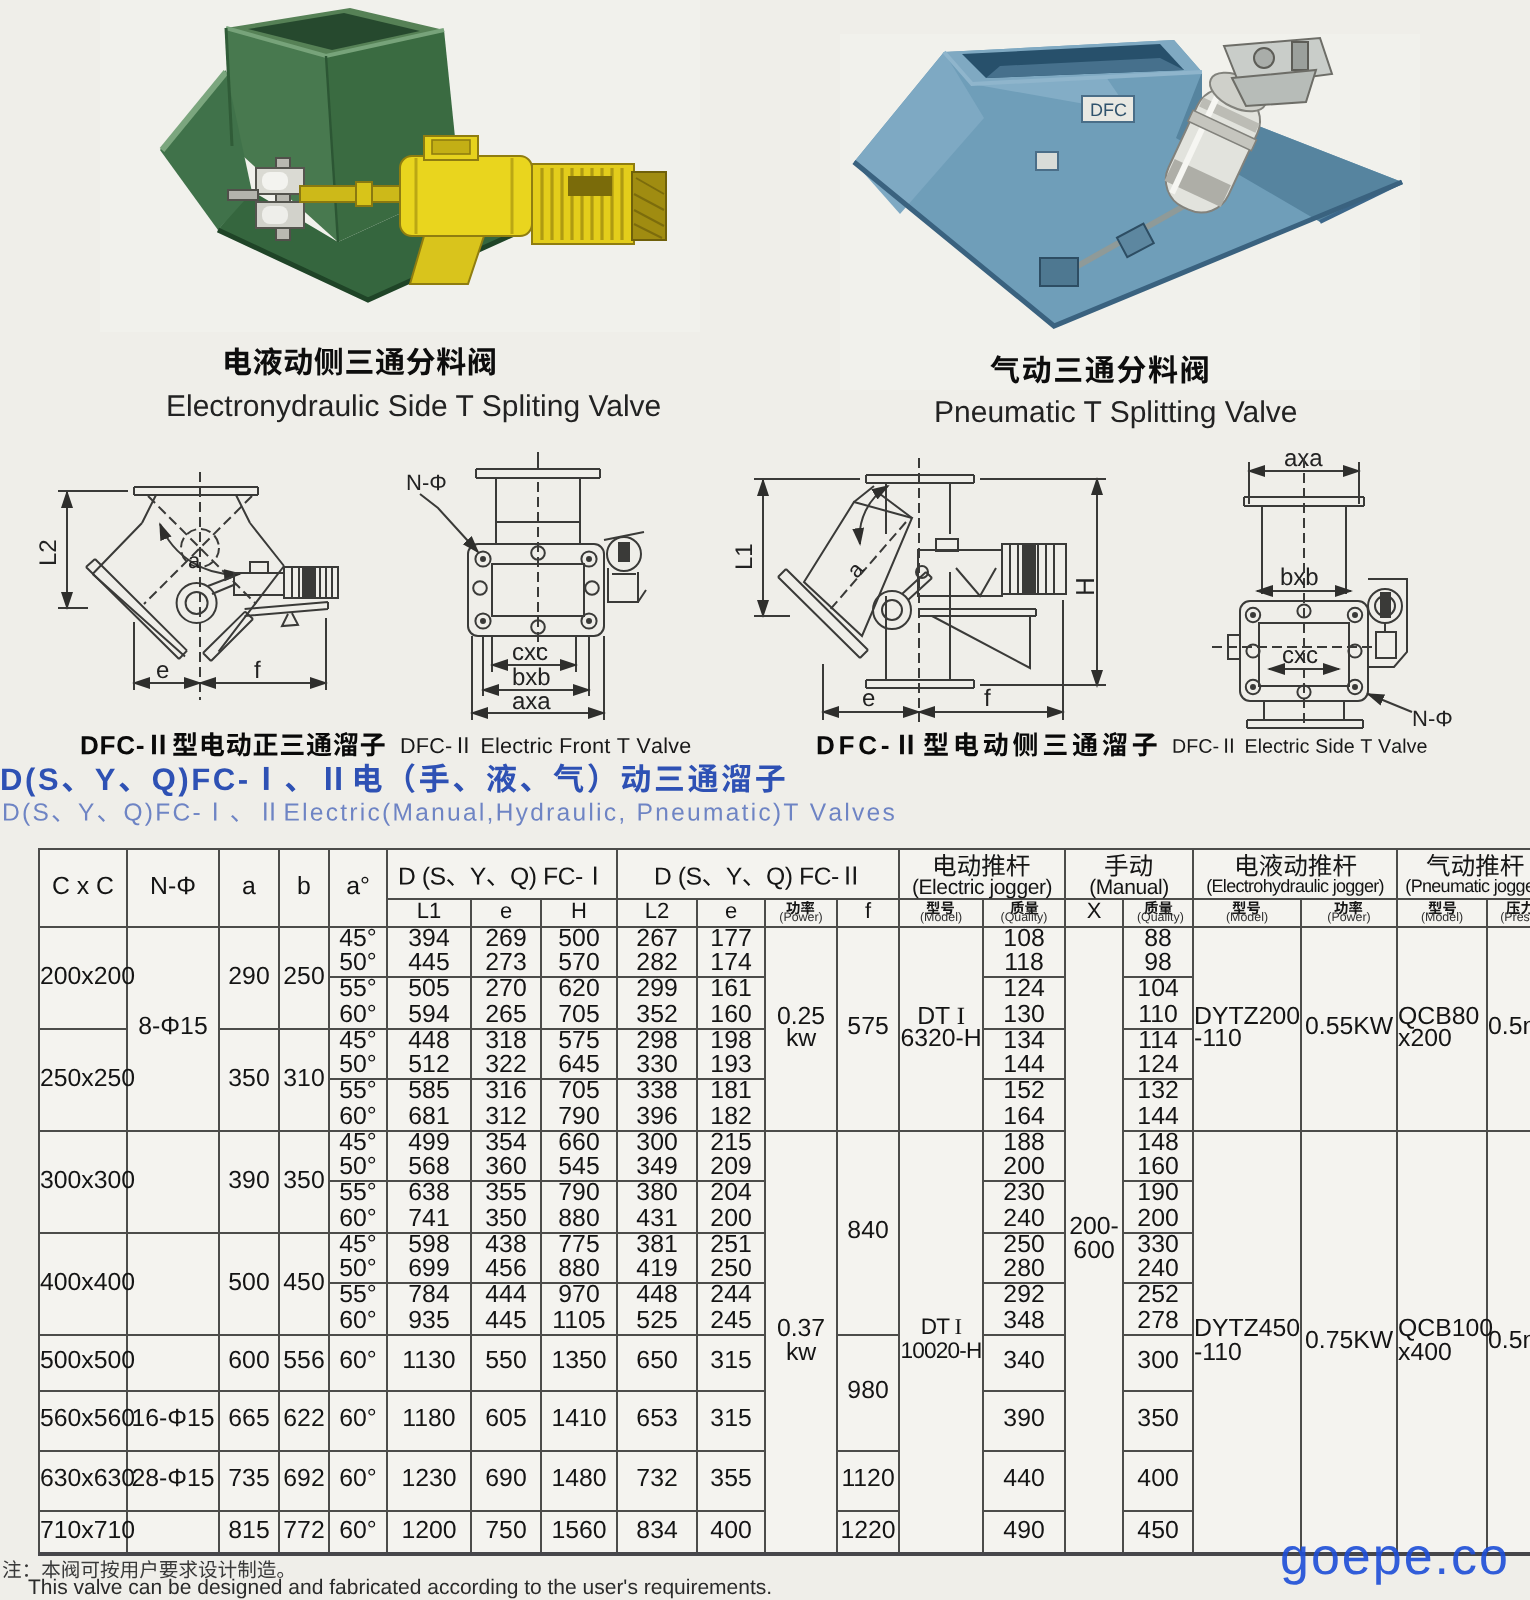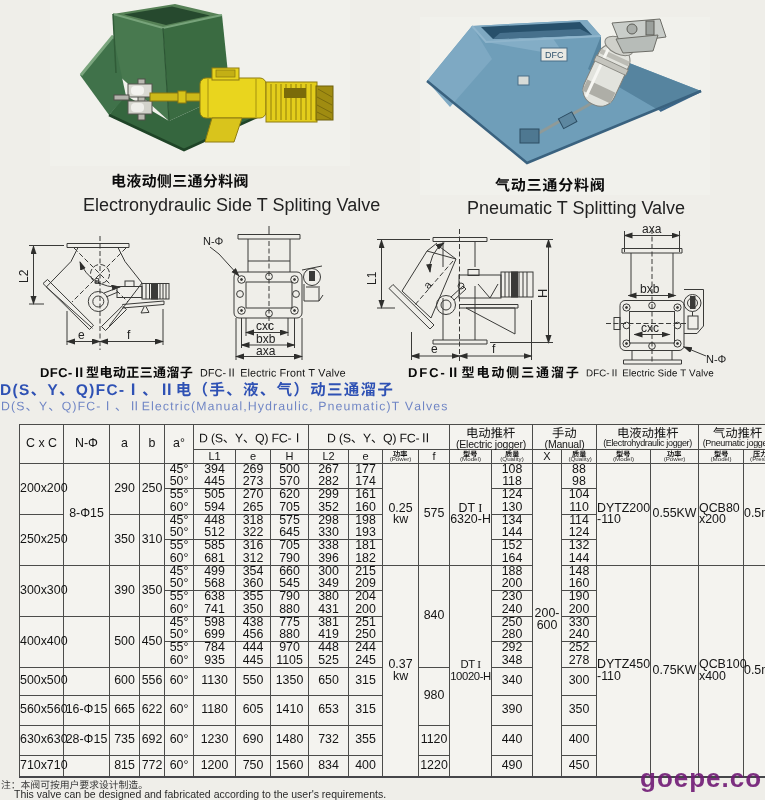--- a/index.html
+++ b/index.html
@@ -5,7 +5,7 @@
 body{width:765px;height:800px;position:relative;background:#efeee9;
  font-family:"Liberation Sans",sans-serif;color:#1c1c1c;overflow:hidden}
 .abs{position:absolute}
-.capen{font-size:18px;color:#222}
+.capen{font-size:15px;color:#222}
 table.spec{border-collapse:collapse;table-layout:fixed;width:757px;background:#f4f3ef;
  font-size:12.4px;color:#141414;text-align:center}
 table.spec{border:1px solid #4c4c4a;border-bottom:2px solid #46464a}

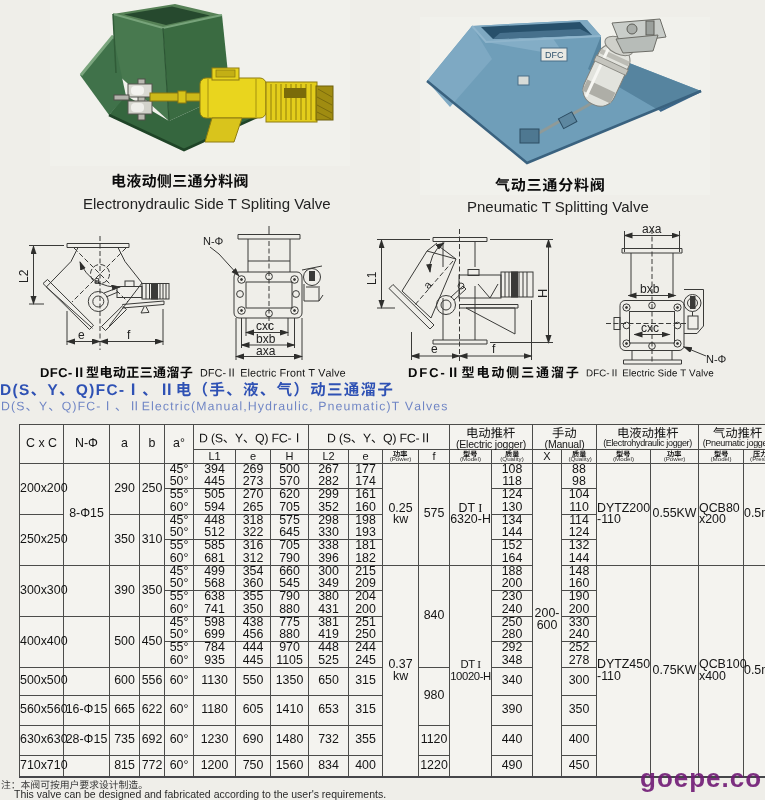--- a/index.html
+++ b/index.html
@@ -26,7 +26,7 @@
 .rn{font-family:"Liberation Serif",serif}
 td.mdl{font-size:11.3px;letter-spacing:-0.4px;white-space:nowrap}
 .fnen{font-size:10.5px;color:#2a2a2a}
-.wm{font-weight:bold;font-size:26px;color:#701a75;letter-spacing:1px;opacity:0.9}
+.wm{font-weight:normal;font-size:26px;color:#1d4ed8;letter-spacing:1px;opacity:0.9}
 </style></head>
 <body>
 <svg width="0" height="0" style="position:absolute">

